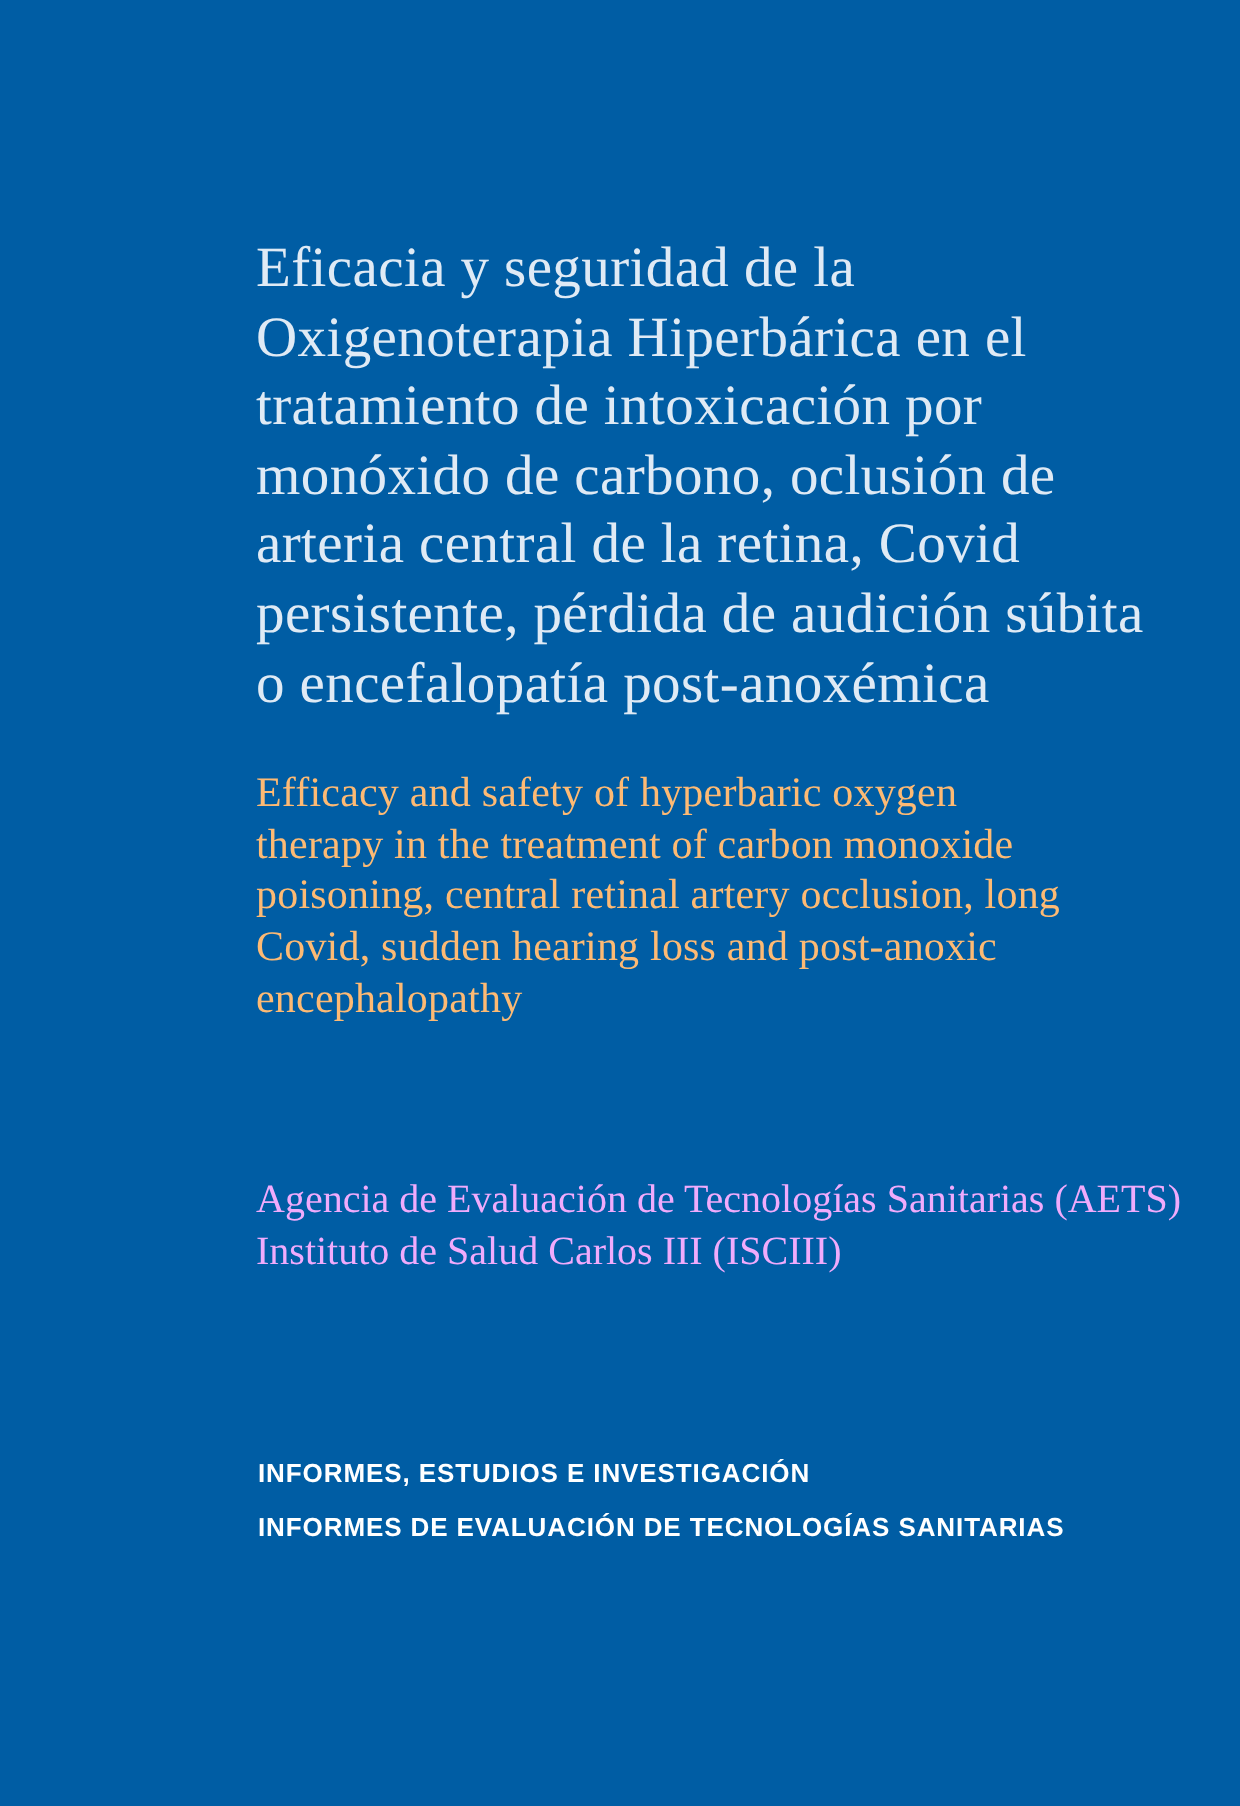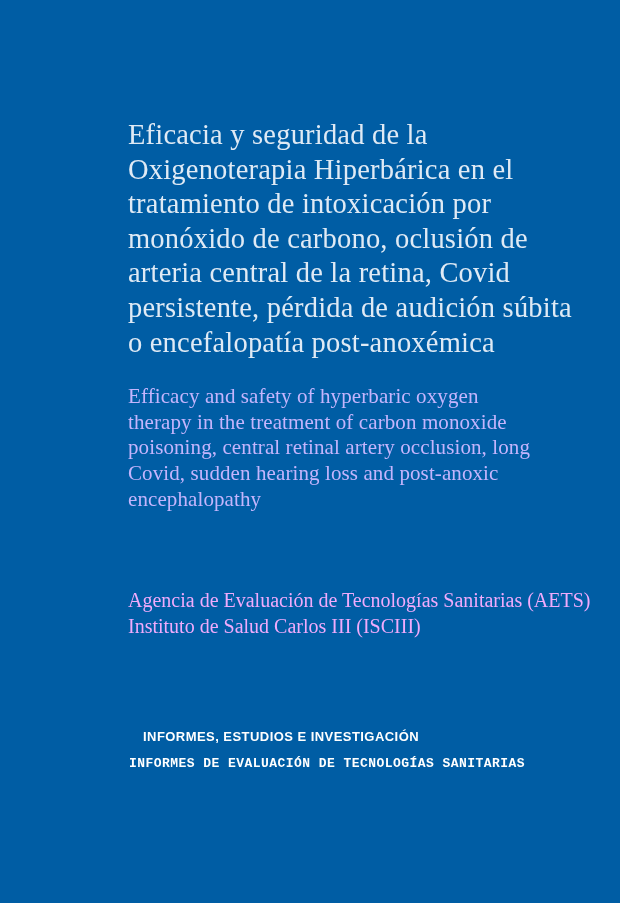--- a/index.html
+++ b/index.html
@@ -25,7 +25,7 @@
   .title-en {
     left: 92px; top: 348px; width: 470px;
     font-size: 21px; line-height: 25.7px;
-    color: #c4b5fd;
+    color: #fdba74;
     white-space: pre-line;
     letter-spacing: 0.1px;
   }

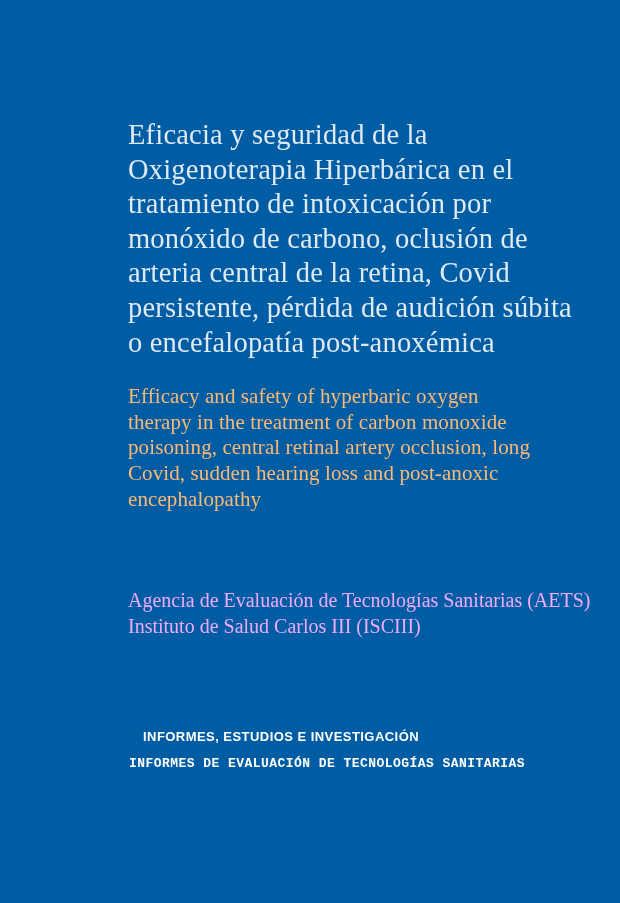--- a/index.html
+++ b/index.html
@@ -45,7 +45,7 @@
     color: #ffffff;
     white-space: nowrap;
   }
-  .series-1 { left: 107px; top: 693px; }
+  .series-1 { left: 93px; top: 693px; }
   .series-2 { left: 93px; top: 720px; font-family: Liberation Mono, monospace; }
 
   

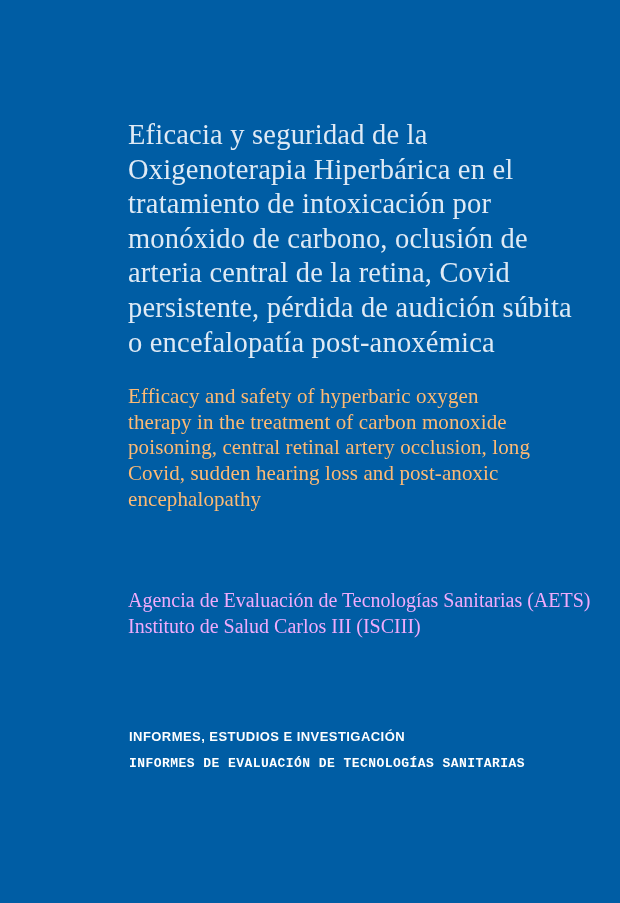--- a/index.html
+++ b/index.html
@@ -46,7 +46,7 @@
     white-space: nowrap;
   }
   .series-1 { left: 93px; top: 693px; }
-  .series-2 { left: 93px; top: 720px; font-family: Liberation Mono, monospace; }
+  .series-2 { left: 93px; top: 720px; }
 
   
   .logo-row { left: 0; top: 800px; width: 620px; height: 90px; }

